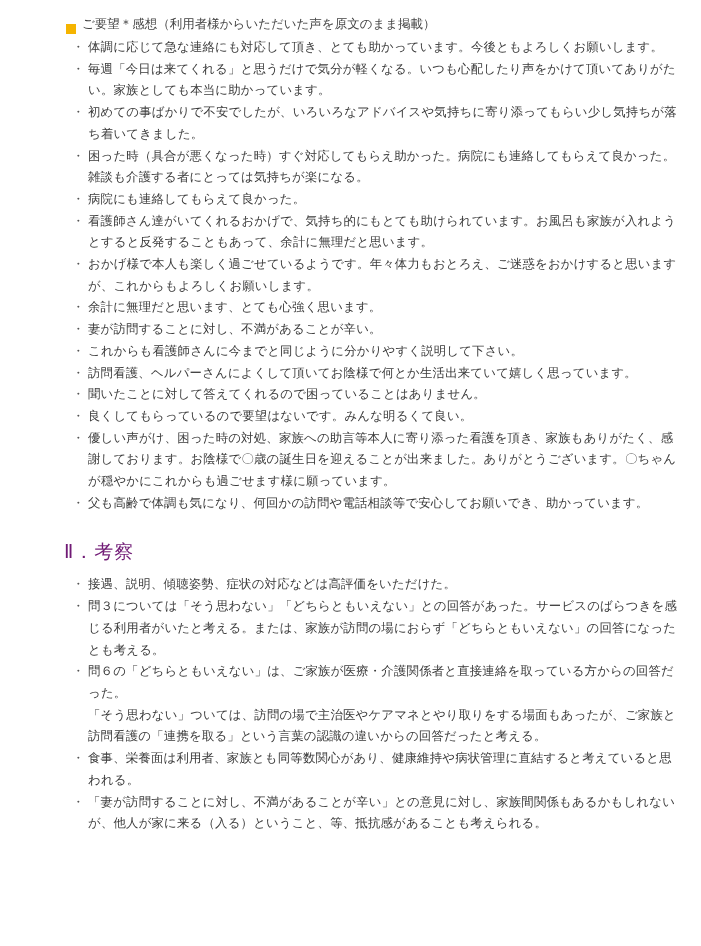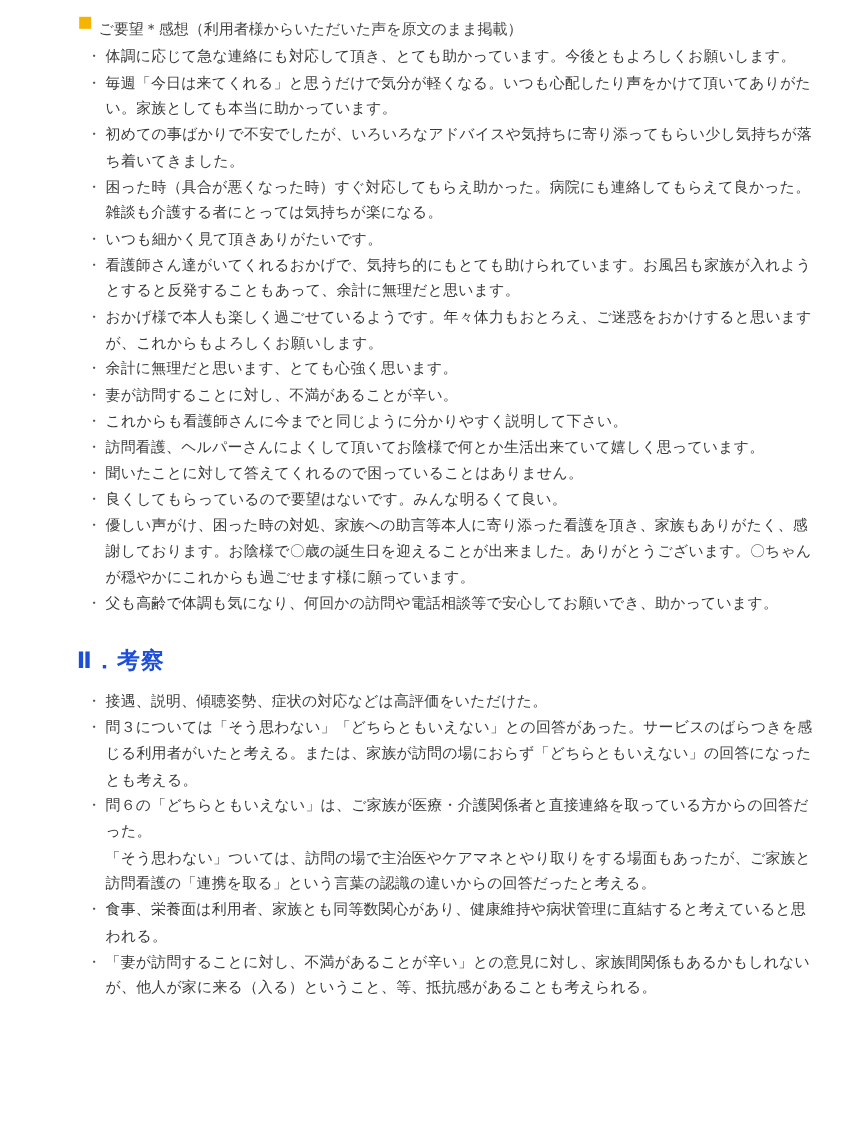--- a/index.html
+++ b/index.html
@@ -10,7 +10,7 @@
   }
   .page { position: relative; padding: 14px 20px 0 66px; }
   .subhead {
-    display: flex; align-items: flex-start;
+    display: flex; align-items: flex-end;
     font-size: 12.5px; line-height: 20px; color: #444;
     margin-left: 0; margin-bottom: 2px;
   }

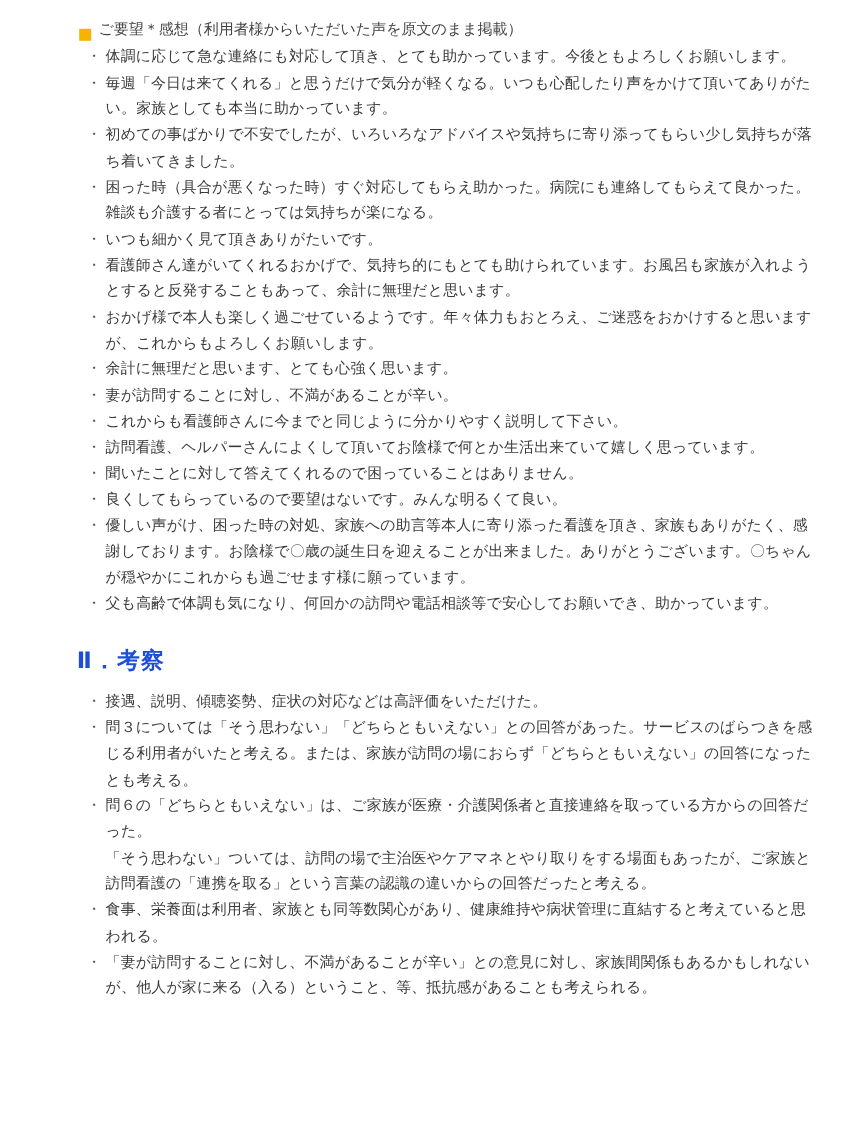--- a/index.html
+++ b/index.html
@@ -60,7 +60,7 @@
       </li>
       <li>
         <span class="bullet">・</span>
-        <span class="para">いつも細かく見て頂きありがたいです。</span>
+        <span class="para">病院にも連絡してもらえて良かった。</span>
       </li>
       <li>
         <span class="bullet">・</span>

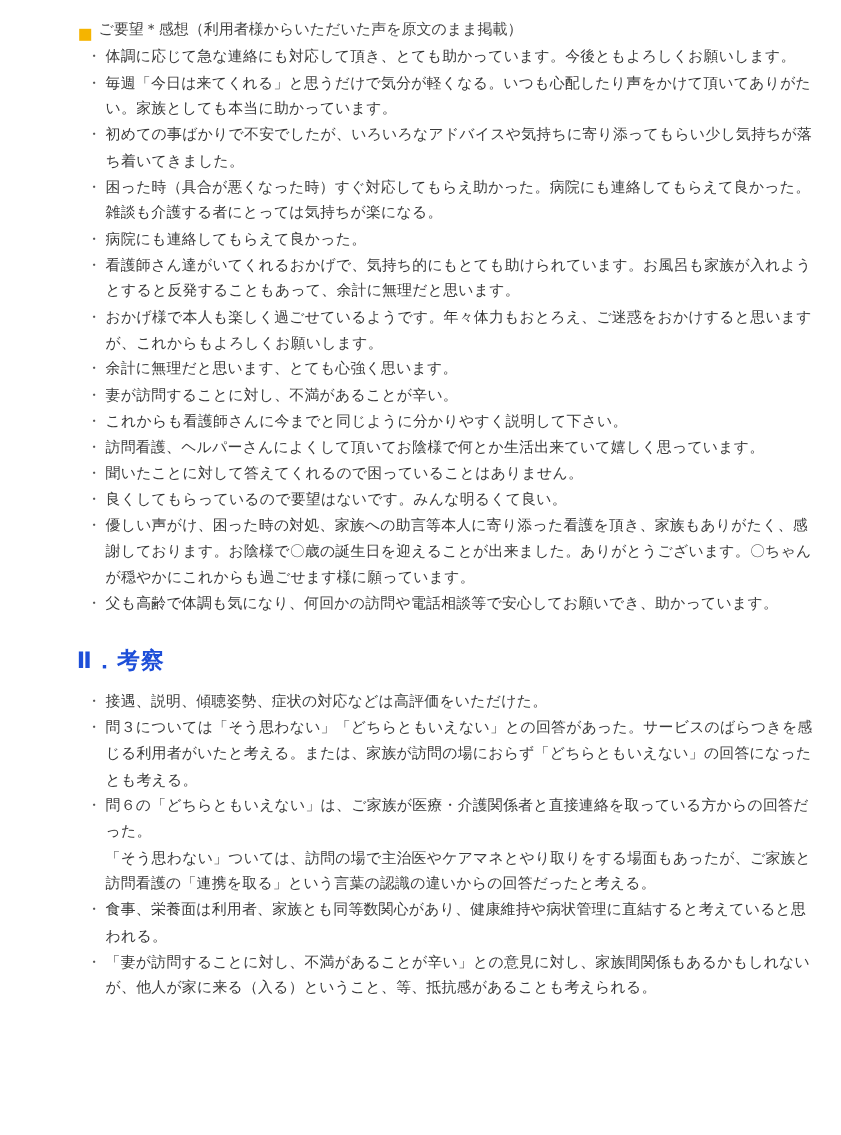--- a/index.html
+++ b/index.html
@@ -29,8 +29,8 @@
   }
   ul.list li .para { display: block; }
   .section-title {
-    font-size: 19px; color: #1d4ed8; margin: 24px 0 8px -2px;
-    font-weight: bold; letter-spacing: 1px; line-height: 28px;
+    font-size: 19px; color: #701a75; margin: 24px 0 8px -2px;
+    font-weight: normal; letter-spacing: 1px; line-height: 28px;
   }
 </style>
 </head>

